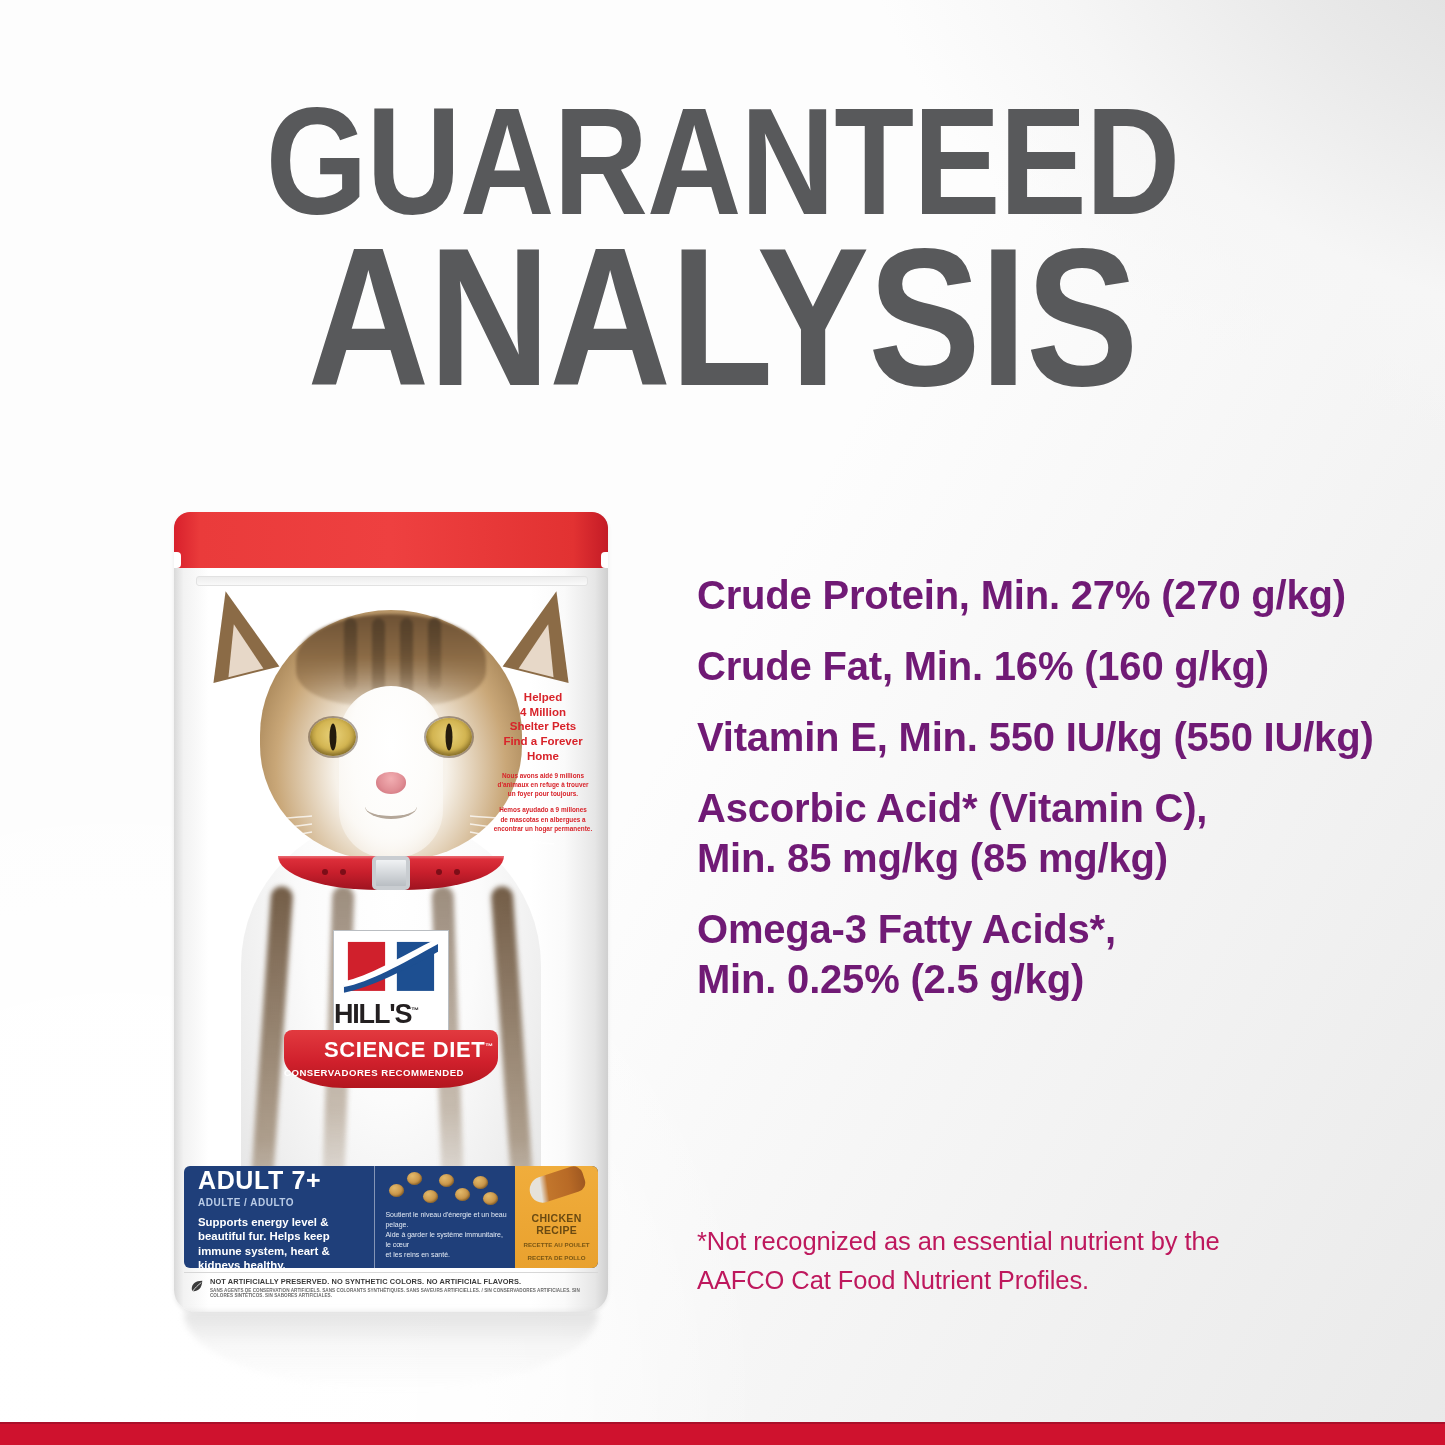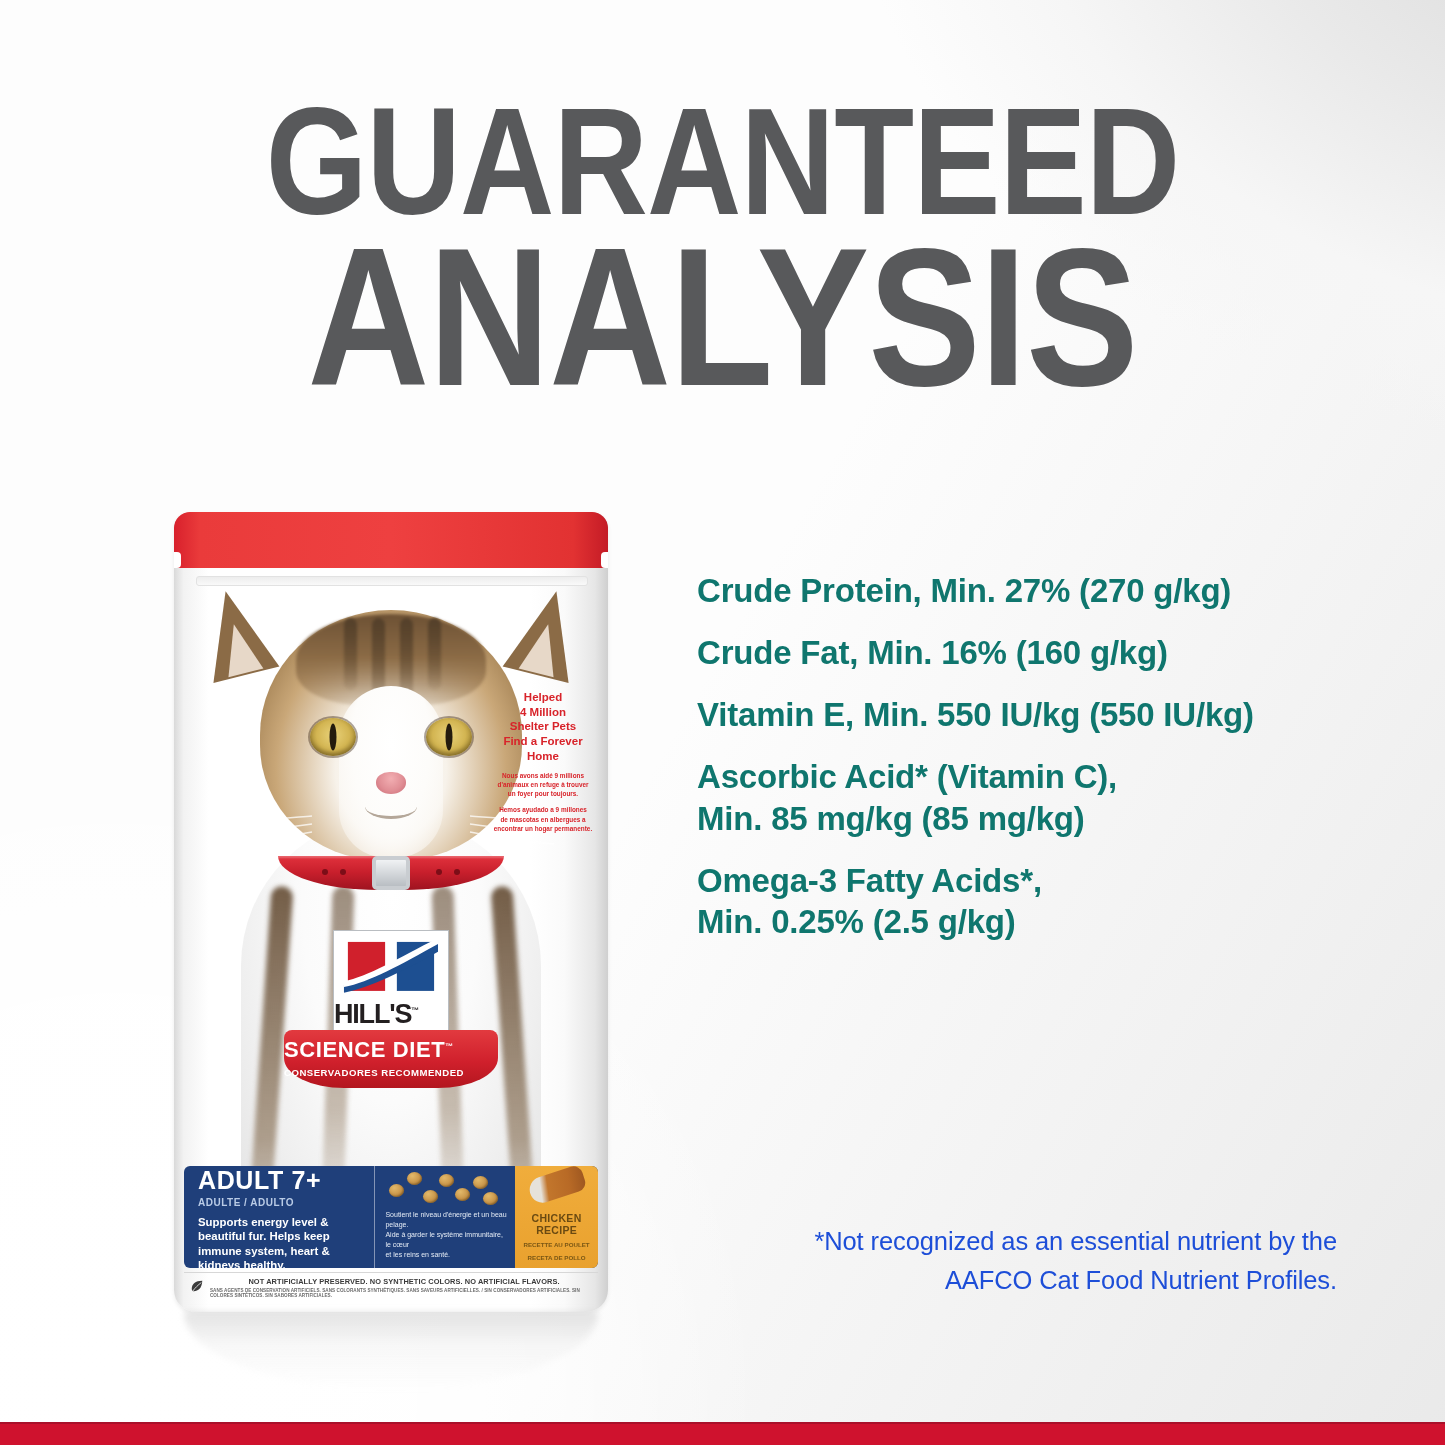--- a/index.html
+++ b/index.html
@@ -65,8 +65,8 @@
     width: 700px;
   }
   .nutrient-row {
-    color: #0f766e;
-    font-size: 33px;
+    color: #701a75;
+    font-size: 40px;
     font-weight: 700;
     letter-spacing: -0.2px;
     line-height: 1.26;

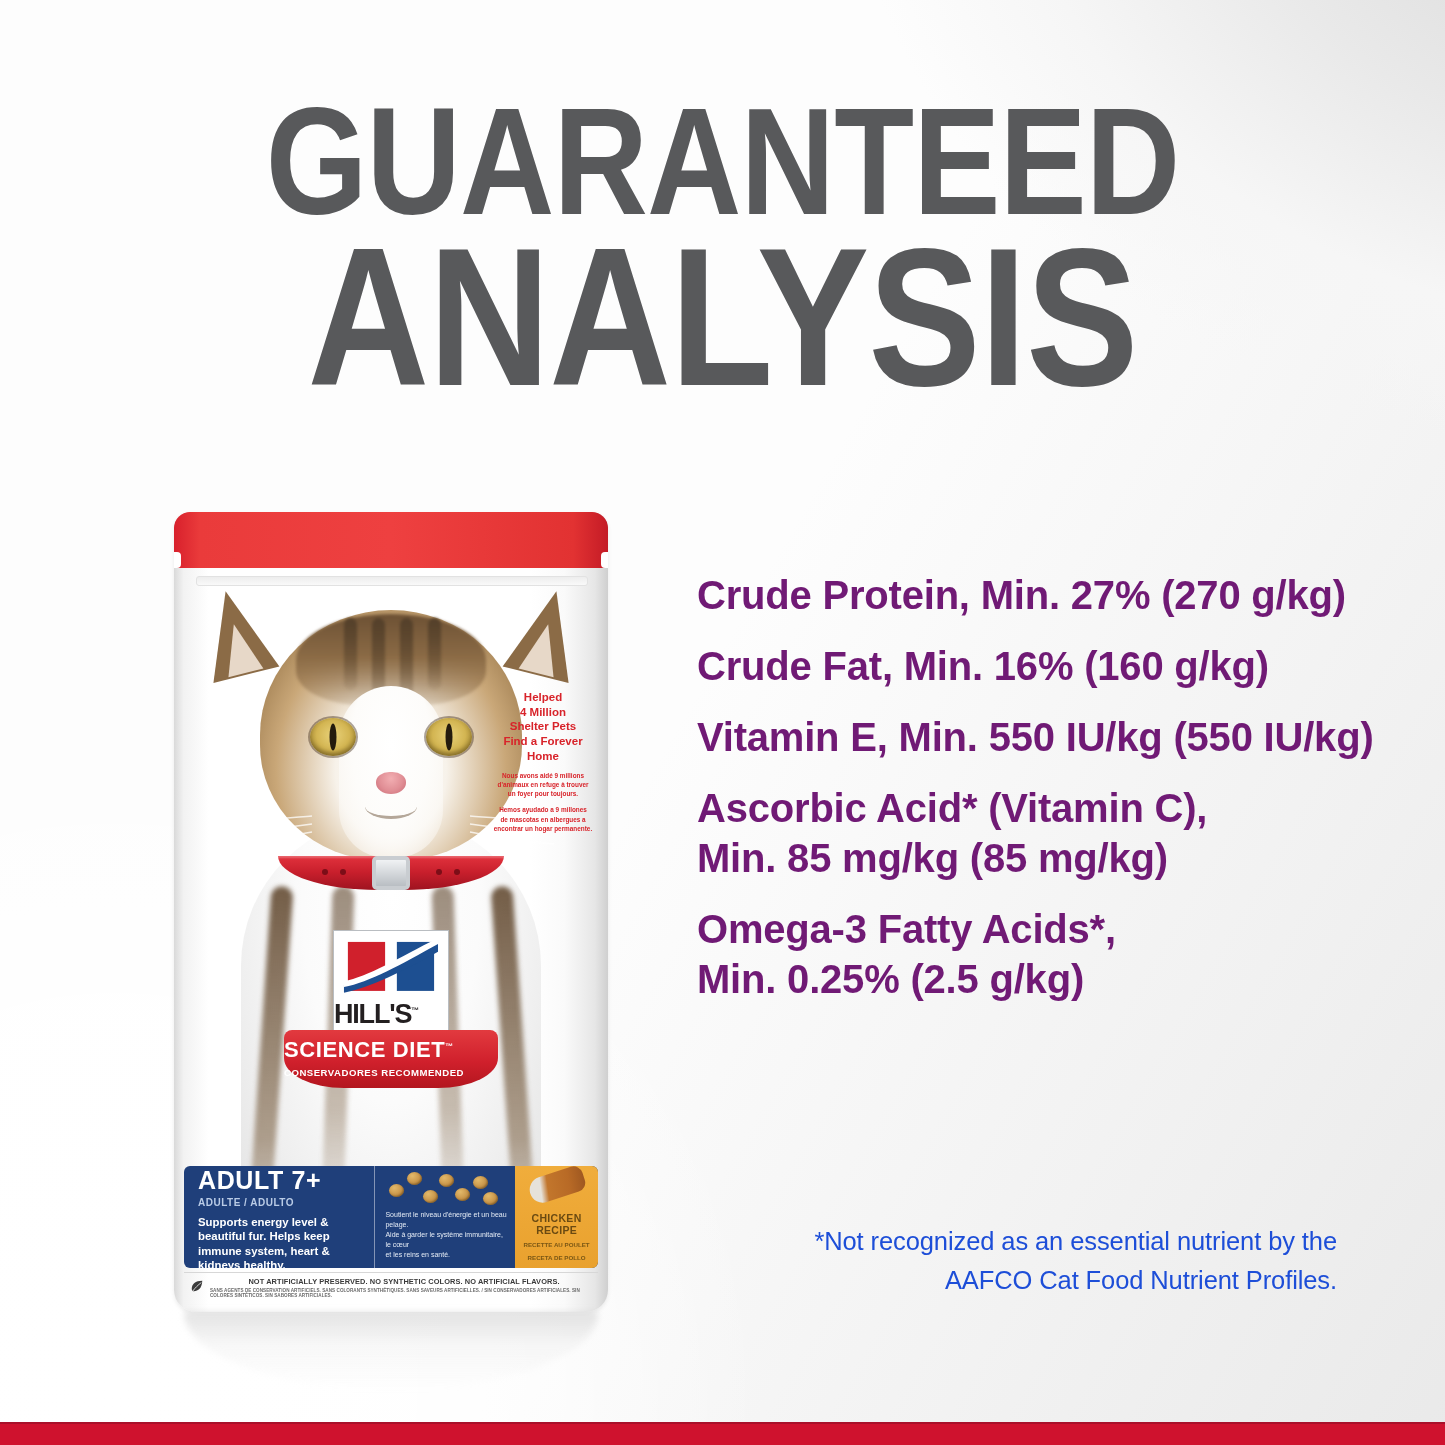--- a/index.html
+++ b/index.html
@@ -415,6 +415,7 @@
     font-weight: 700;
     letter-spacing: 0.6px;
     line-height: 1;
+    padding-left: 40px;
   }
   #science-diet-tm {
     font-size: 8px;

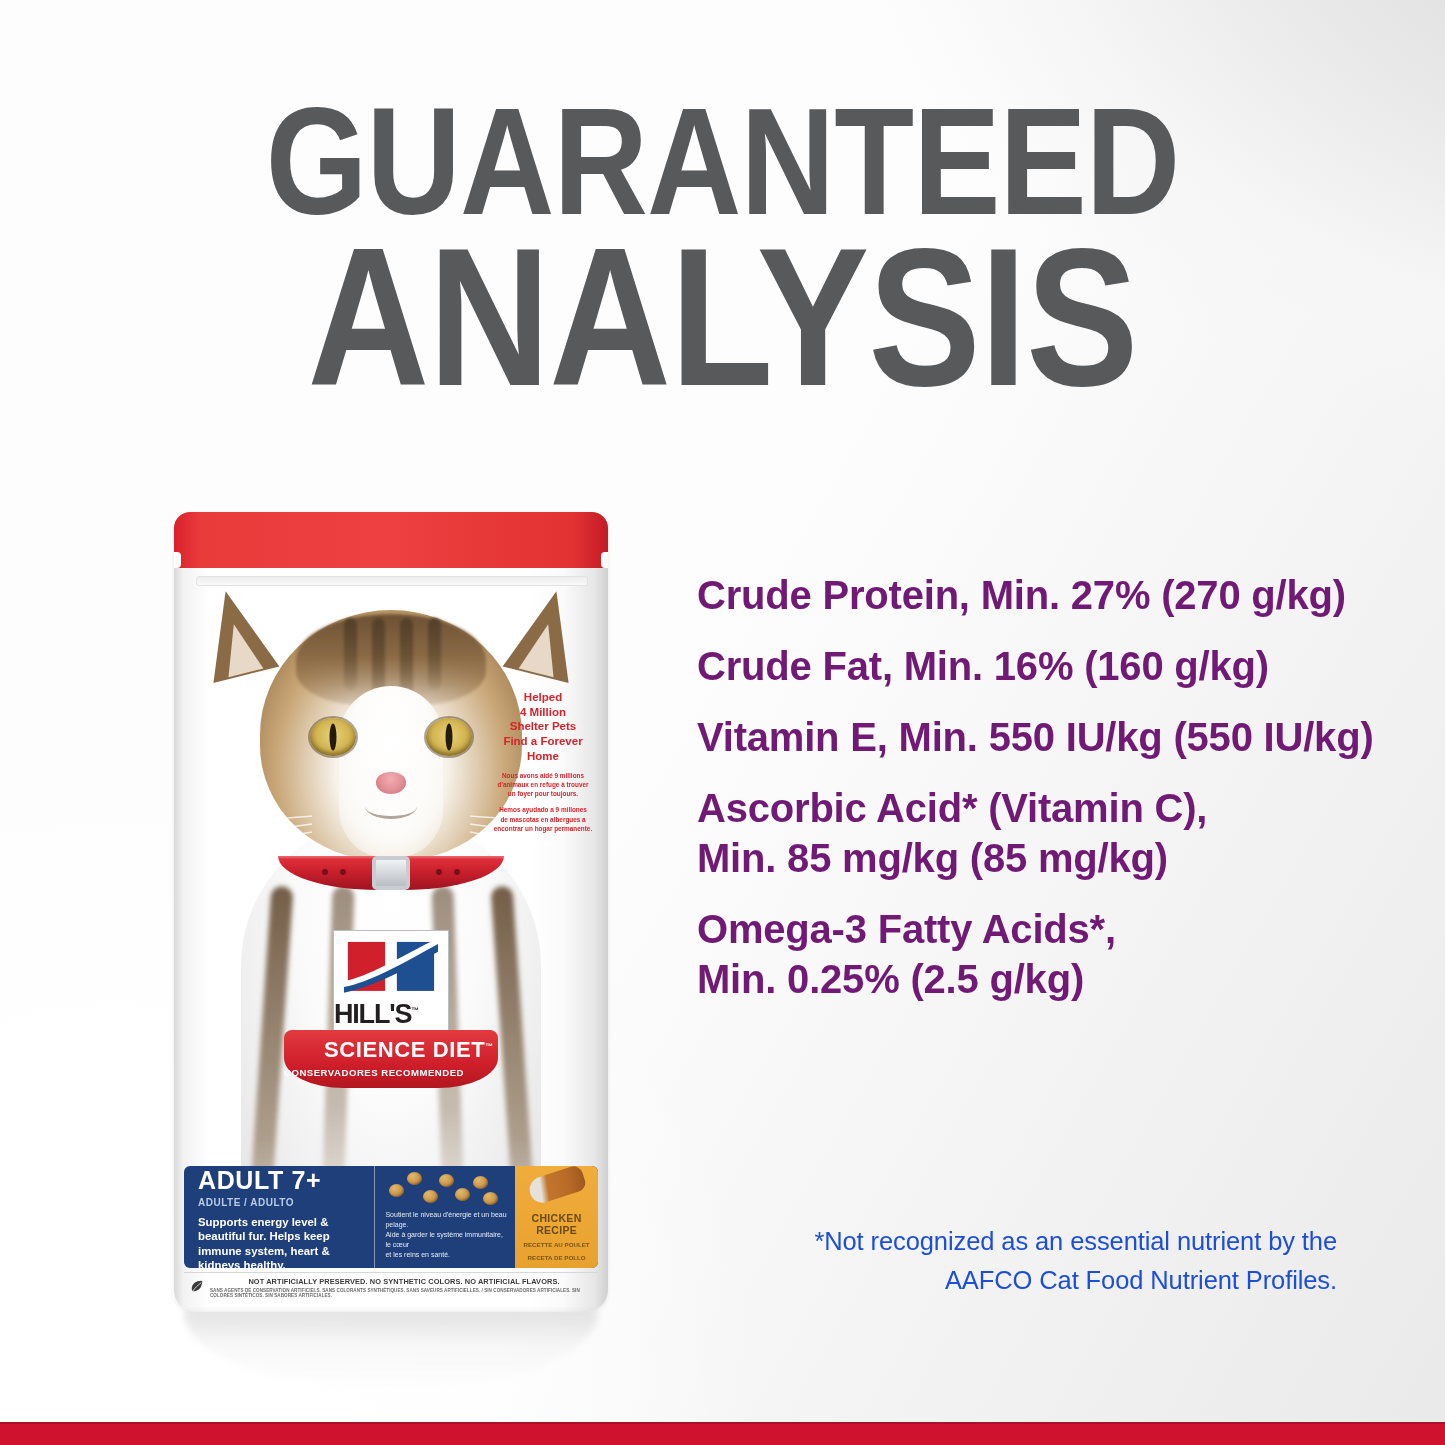--- a/index.html
+++ b/index.html
@@ -78,13 +78,12 @@
     left: 697px;
     top: 1222px;
     width: 640px;
-    color: #1d4ed8;
+    color: #be185d;
     font-size: 25.5px;
     font-weight: 400;
     line-height: 1.52;
     letter-spacing: -0.1px;
     white-space: pre-line;
-    text-align: right;
   }
 
   

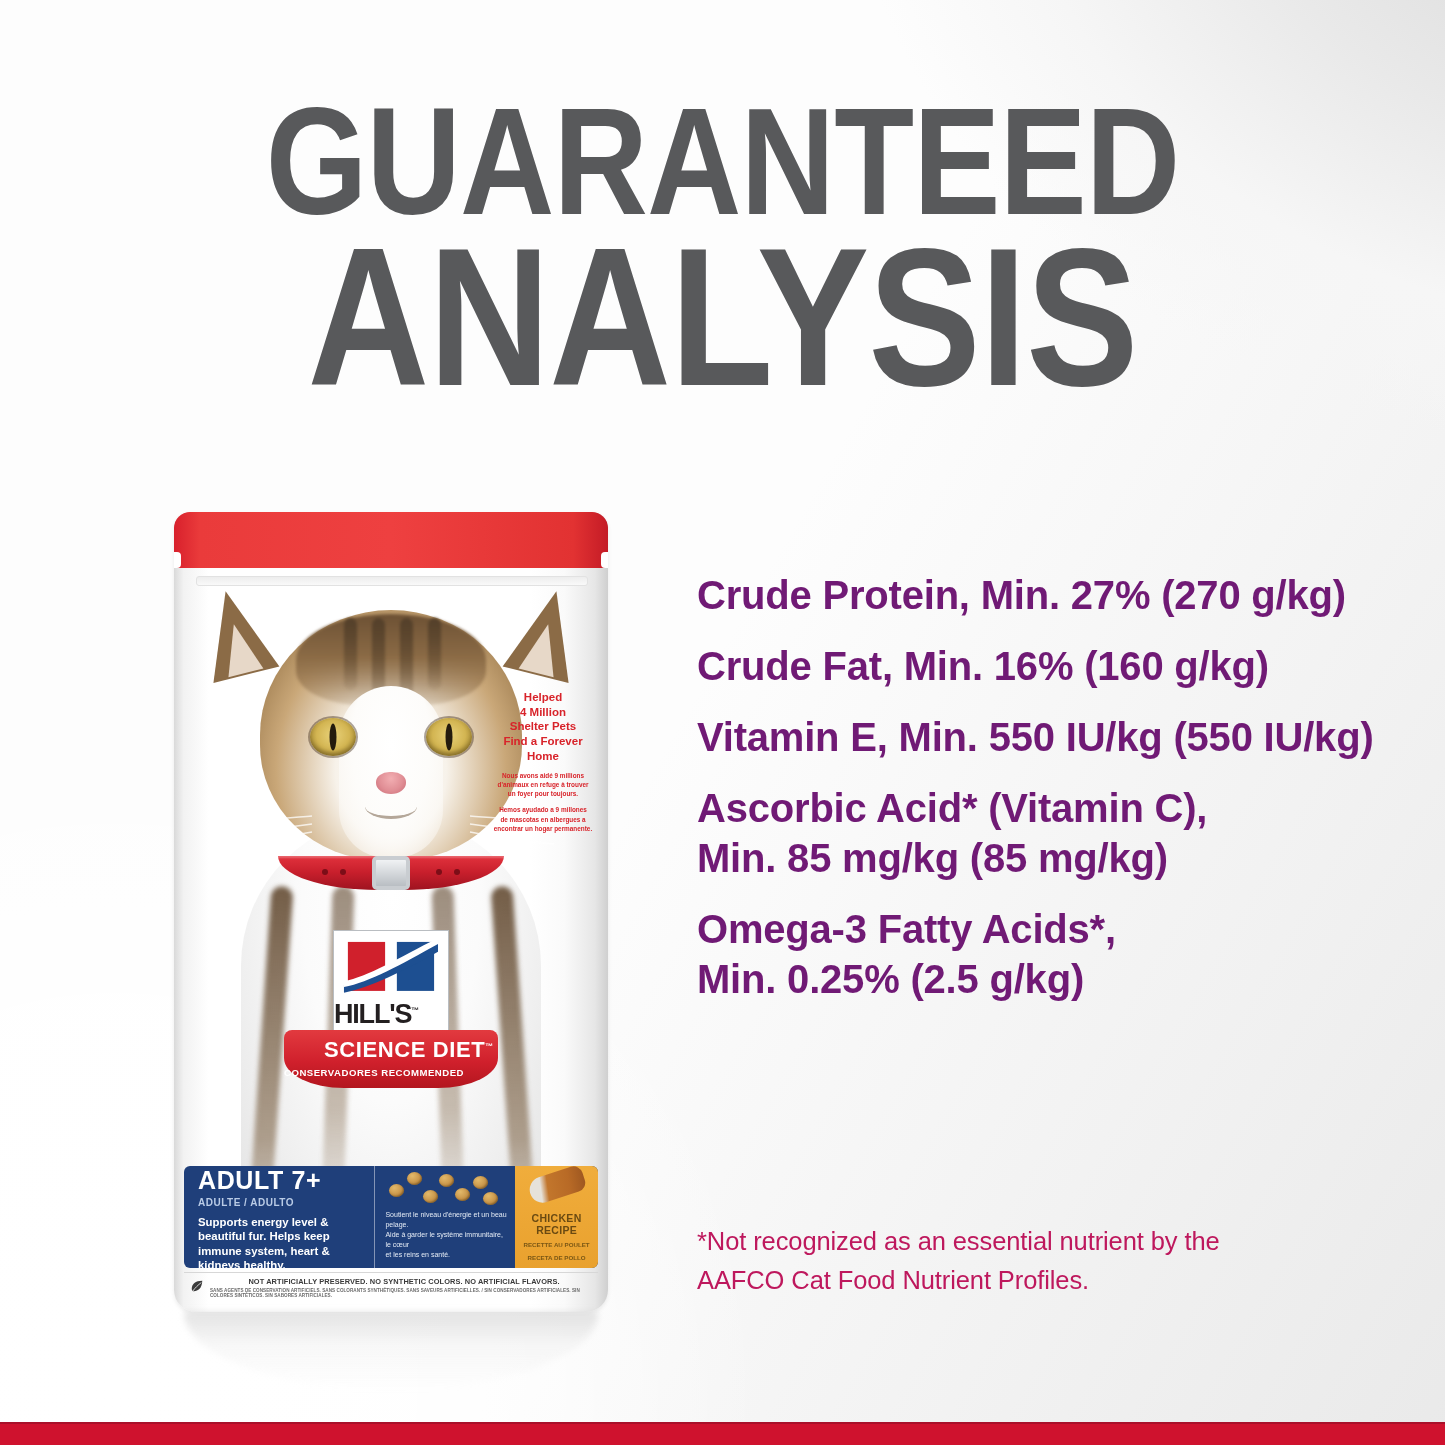--- a/index.html
+++ b/index.html
@@ -547,7 +547,6 @@
     font-size: 7.4px;
     font-weight: 700;
     letter-spacing: .1px;
-    text-align: center;
   }
   #no-preservatives-intl {
     color: #6a6a6a;

